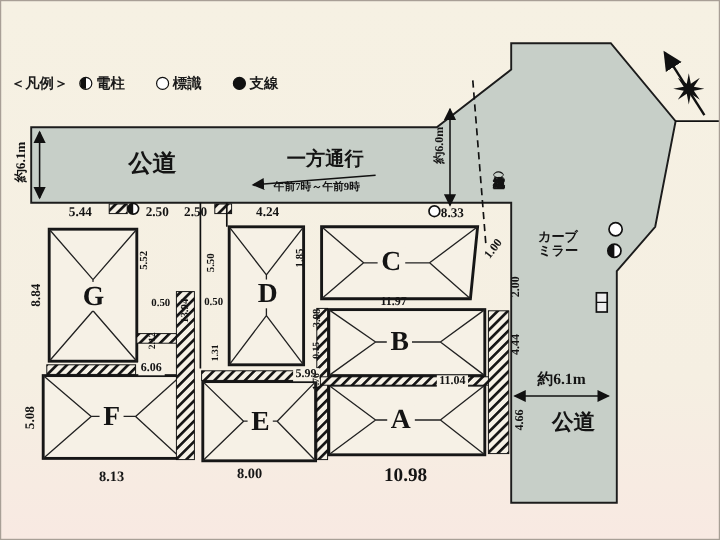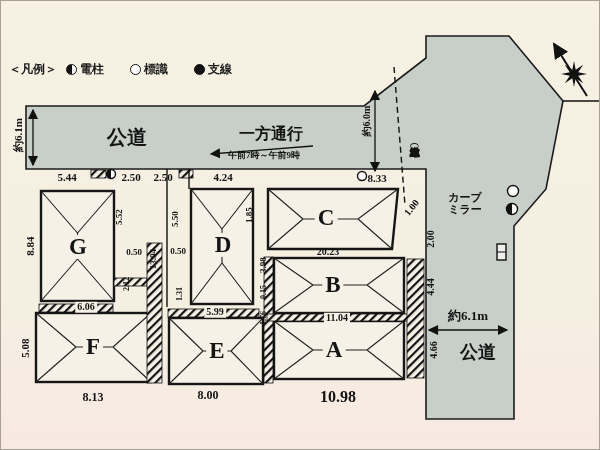--- a/index.html
+++ b/index.html
@@ -141,7 +141,7 @@
       <div class="ann" style="left: 162px; top: 177px; font-size: 11px; transform: translate(-50%, -50%);">2.50</div>
       <div class="ann" style="left: 222px; top: 177px; font-size: 11px; transform: translate(-50%, -50%);">4.24</div>
       <div class="ann" style="left: 340px; top: 178px; font-size: 11px; transform: translate(-50%, -50%); margin-left: 36px;">8.33</div>
-      <div class="ann" style="left: 327px; top: 251px; font-size: 10px; transform: translate(-50%, -50%);">20.23</div>
+      <div class="ann" style="left: 327px; top: 251px; font-size: 10px; transform: translate(-50%, -50%);">11.97</div>
       <div class="ann bandbg" style="left: 336px; top: 317px; font-size: 10px; transform: translate(-50%, -50%);">11.04</div>
       <div class="ann" style="left: 337px; top: 396px; font-size: 16px; transform: translate(-50%, -50%);">10.98</div>
       <div class="ann" style="left: 207px; top: 394px; font-size: 12px; transform: translate(-50%, -50%);">8.00</div>

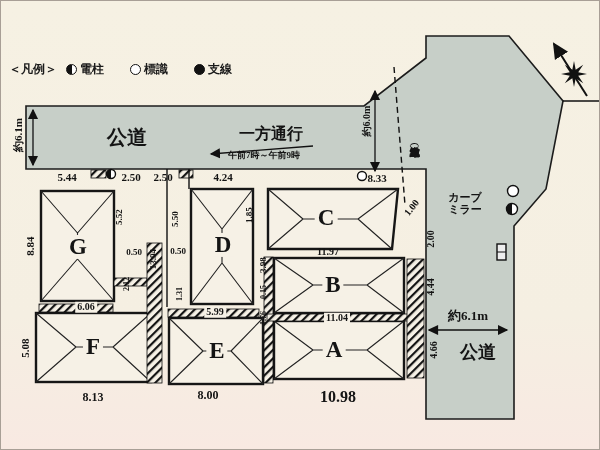--- a/index.html
+++ b/index.html
@@ -42,7 +42,7 @@
     font-weight:700;white-space:pre;line-height:1.05;text-align:center;
   }
   .ann.lotbg{background:var(--lot);padding:0 3px;}
-  .ann.bandbg{background:var(--lot);padding:0 2px;}
+  .ann.bandbg{background:var(--lot);padding:0 2px;margin-left:40px;}
 </style>
 </head>
 <body>

